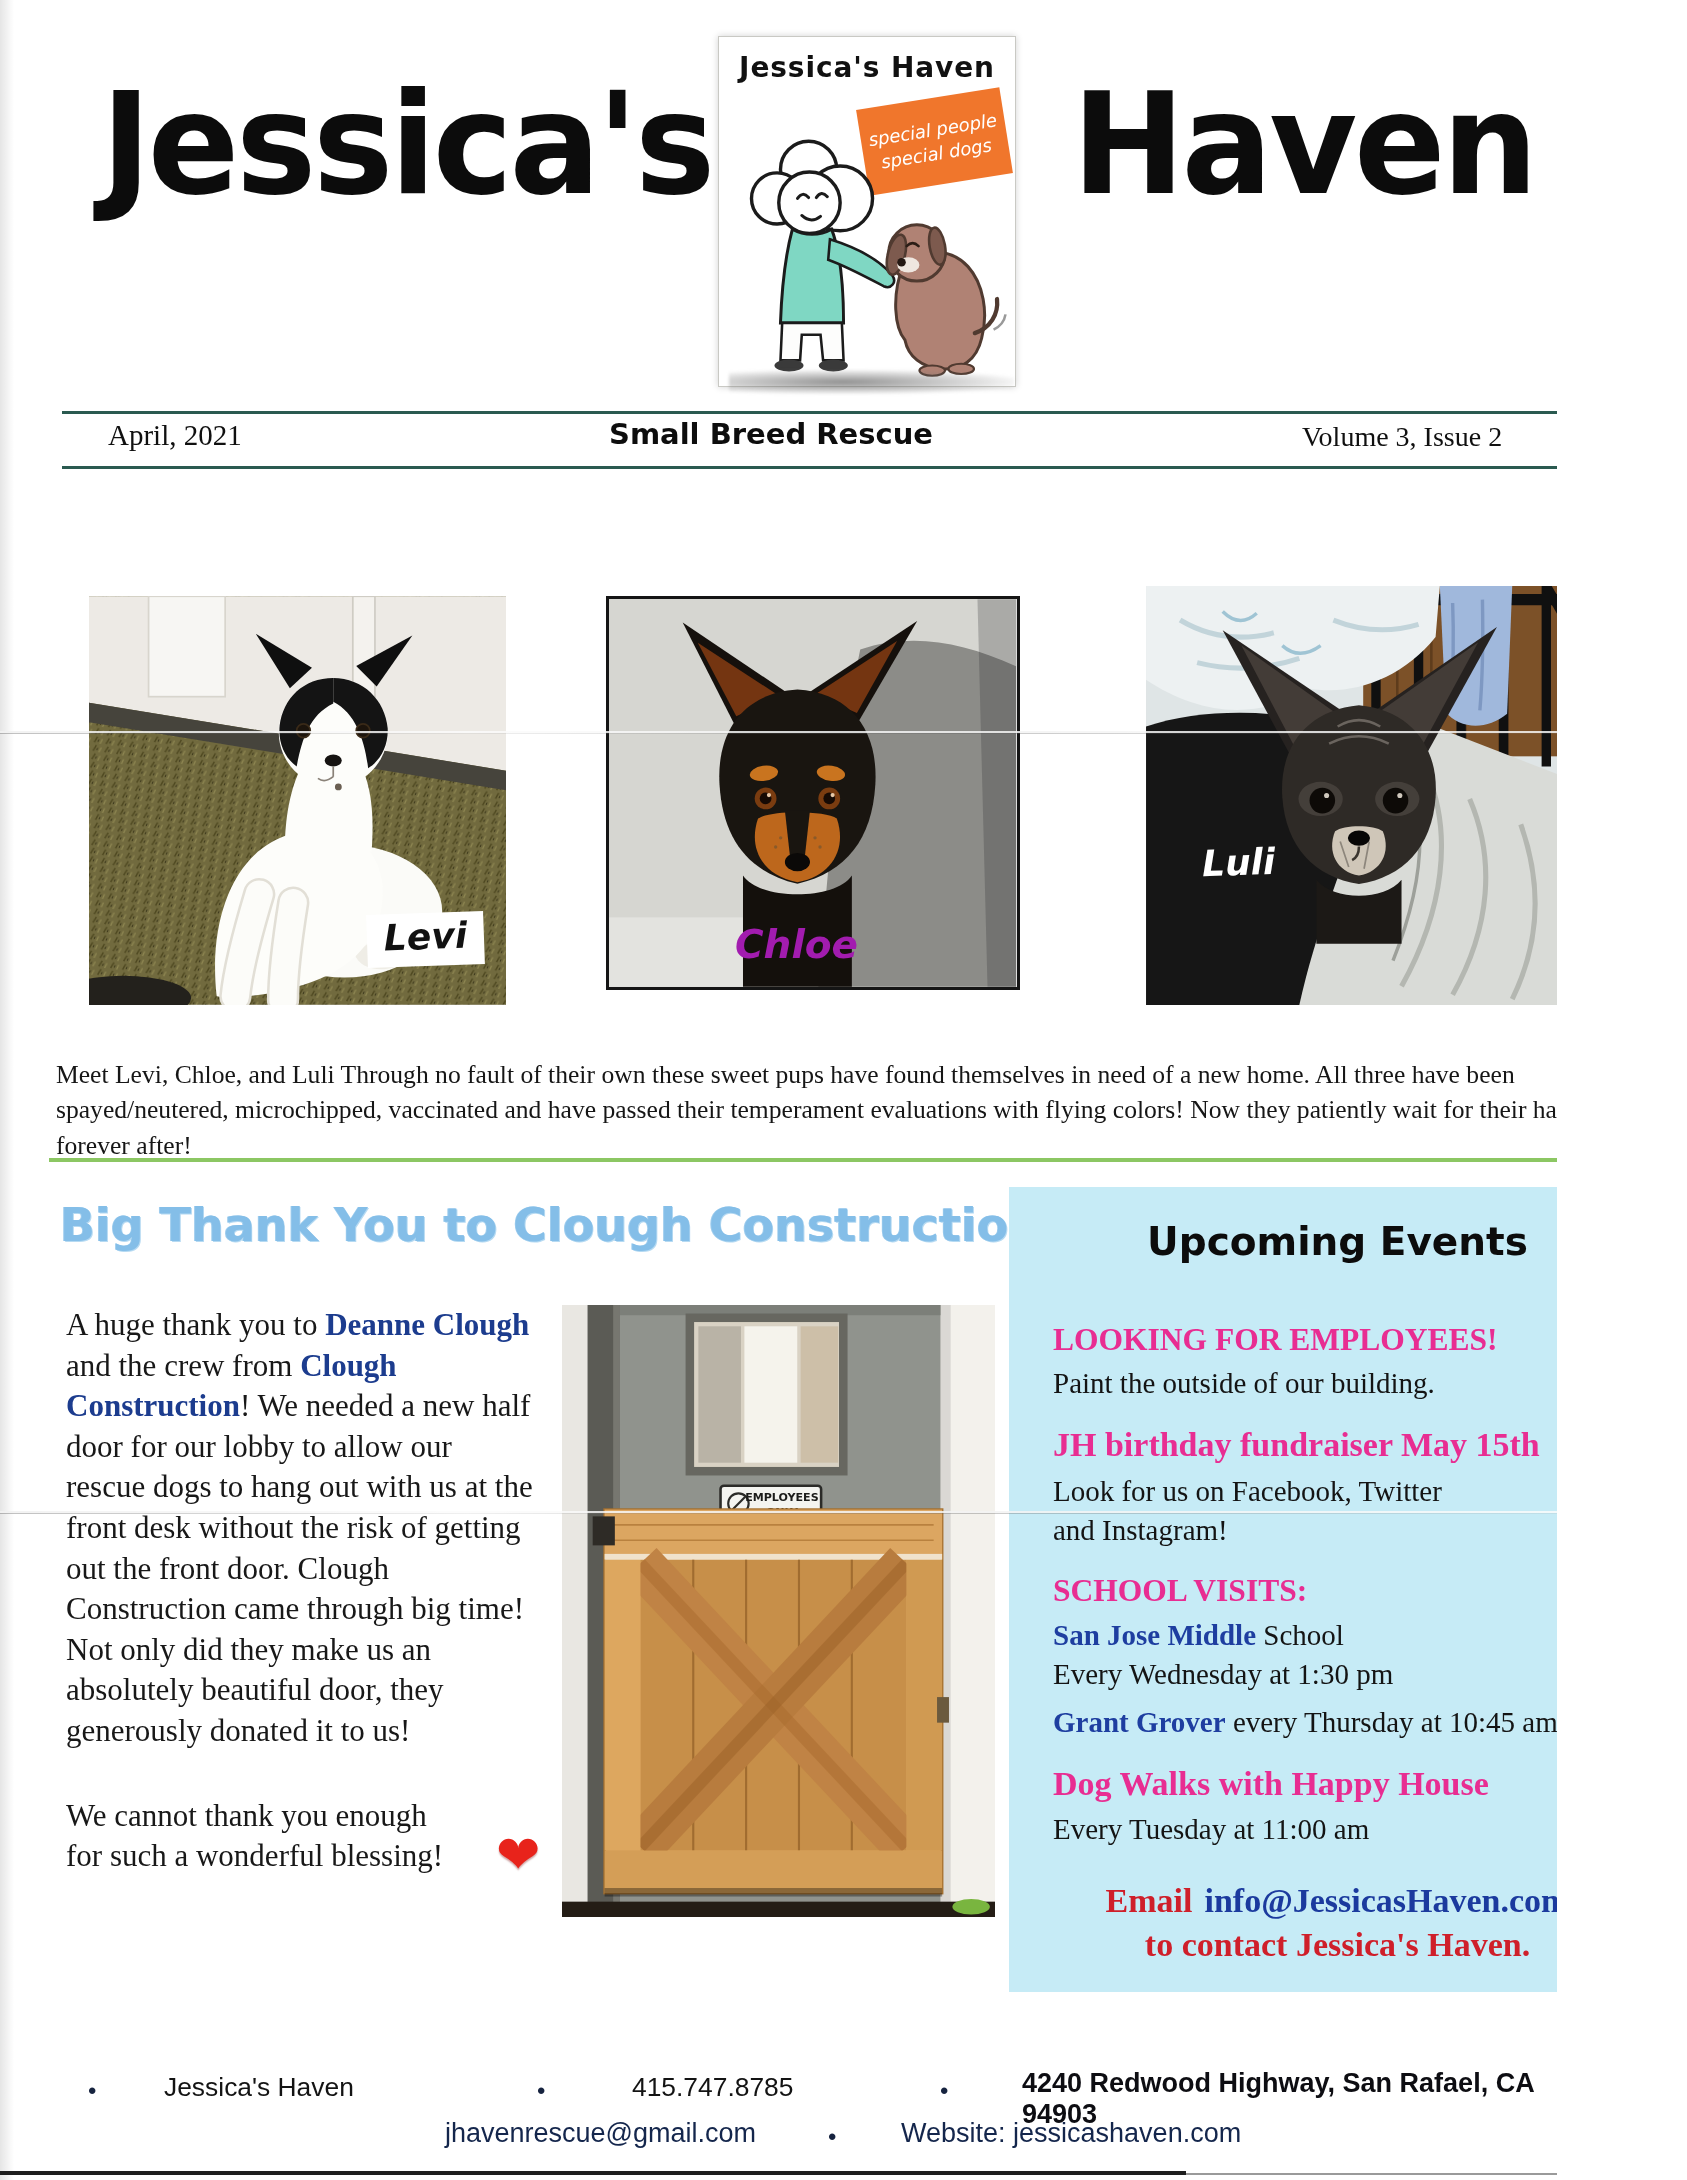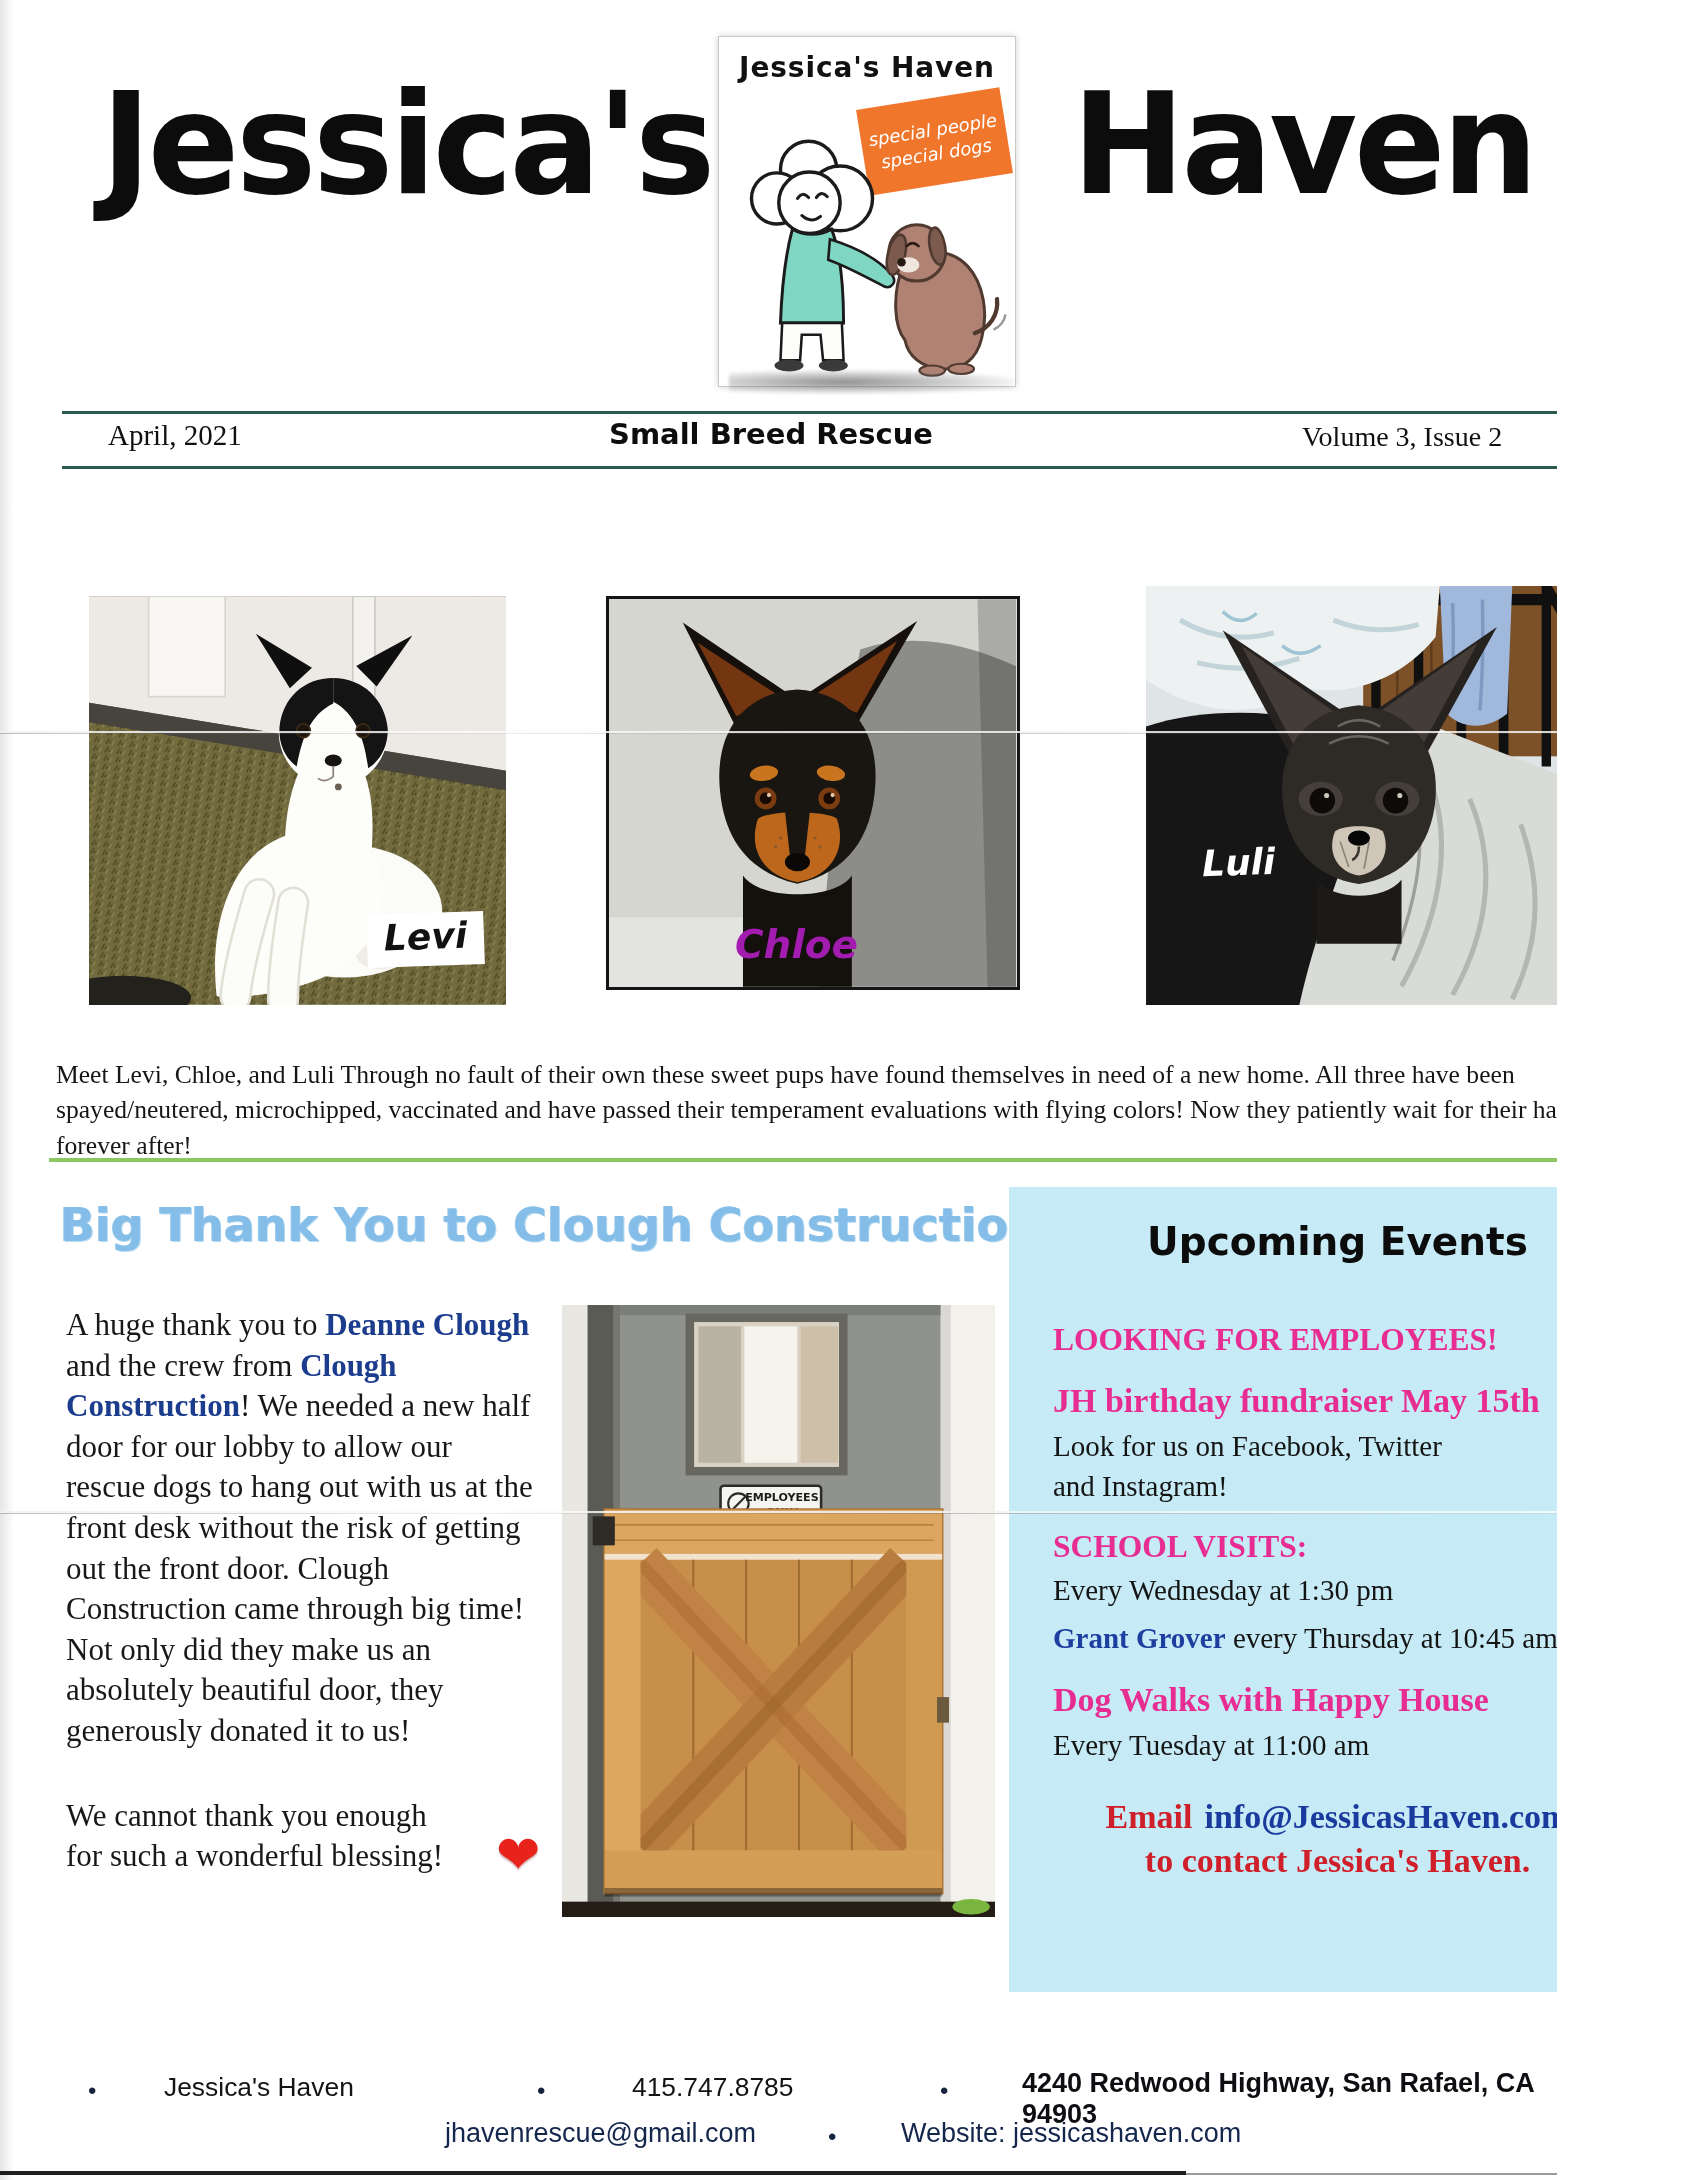--- a/index.html
+++ b/index.html
@@ -338,6 +338,7 @@
 
       <div class="ev-group">
         <div class="ev-title">LOOKING FOR EMPLOYEES!</div>
+        <div class="ev-line">Paint the outside of our building.</div>
       </div>
 
       <div class="ev-group">

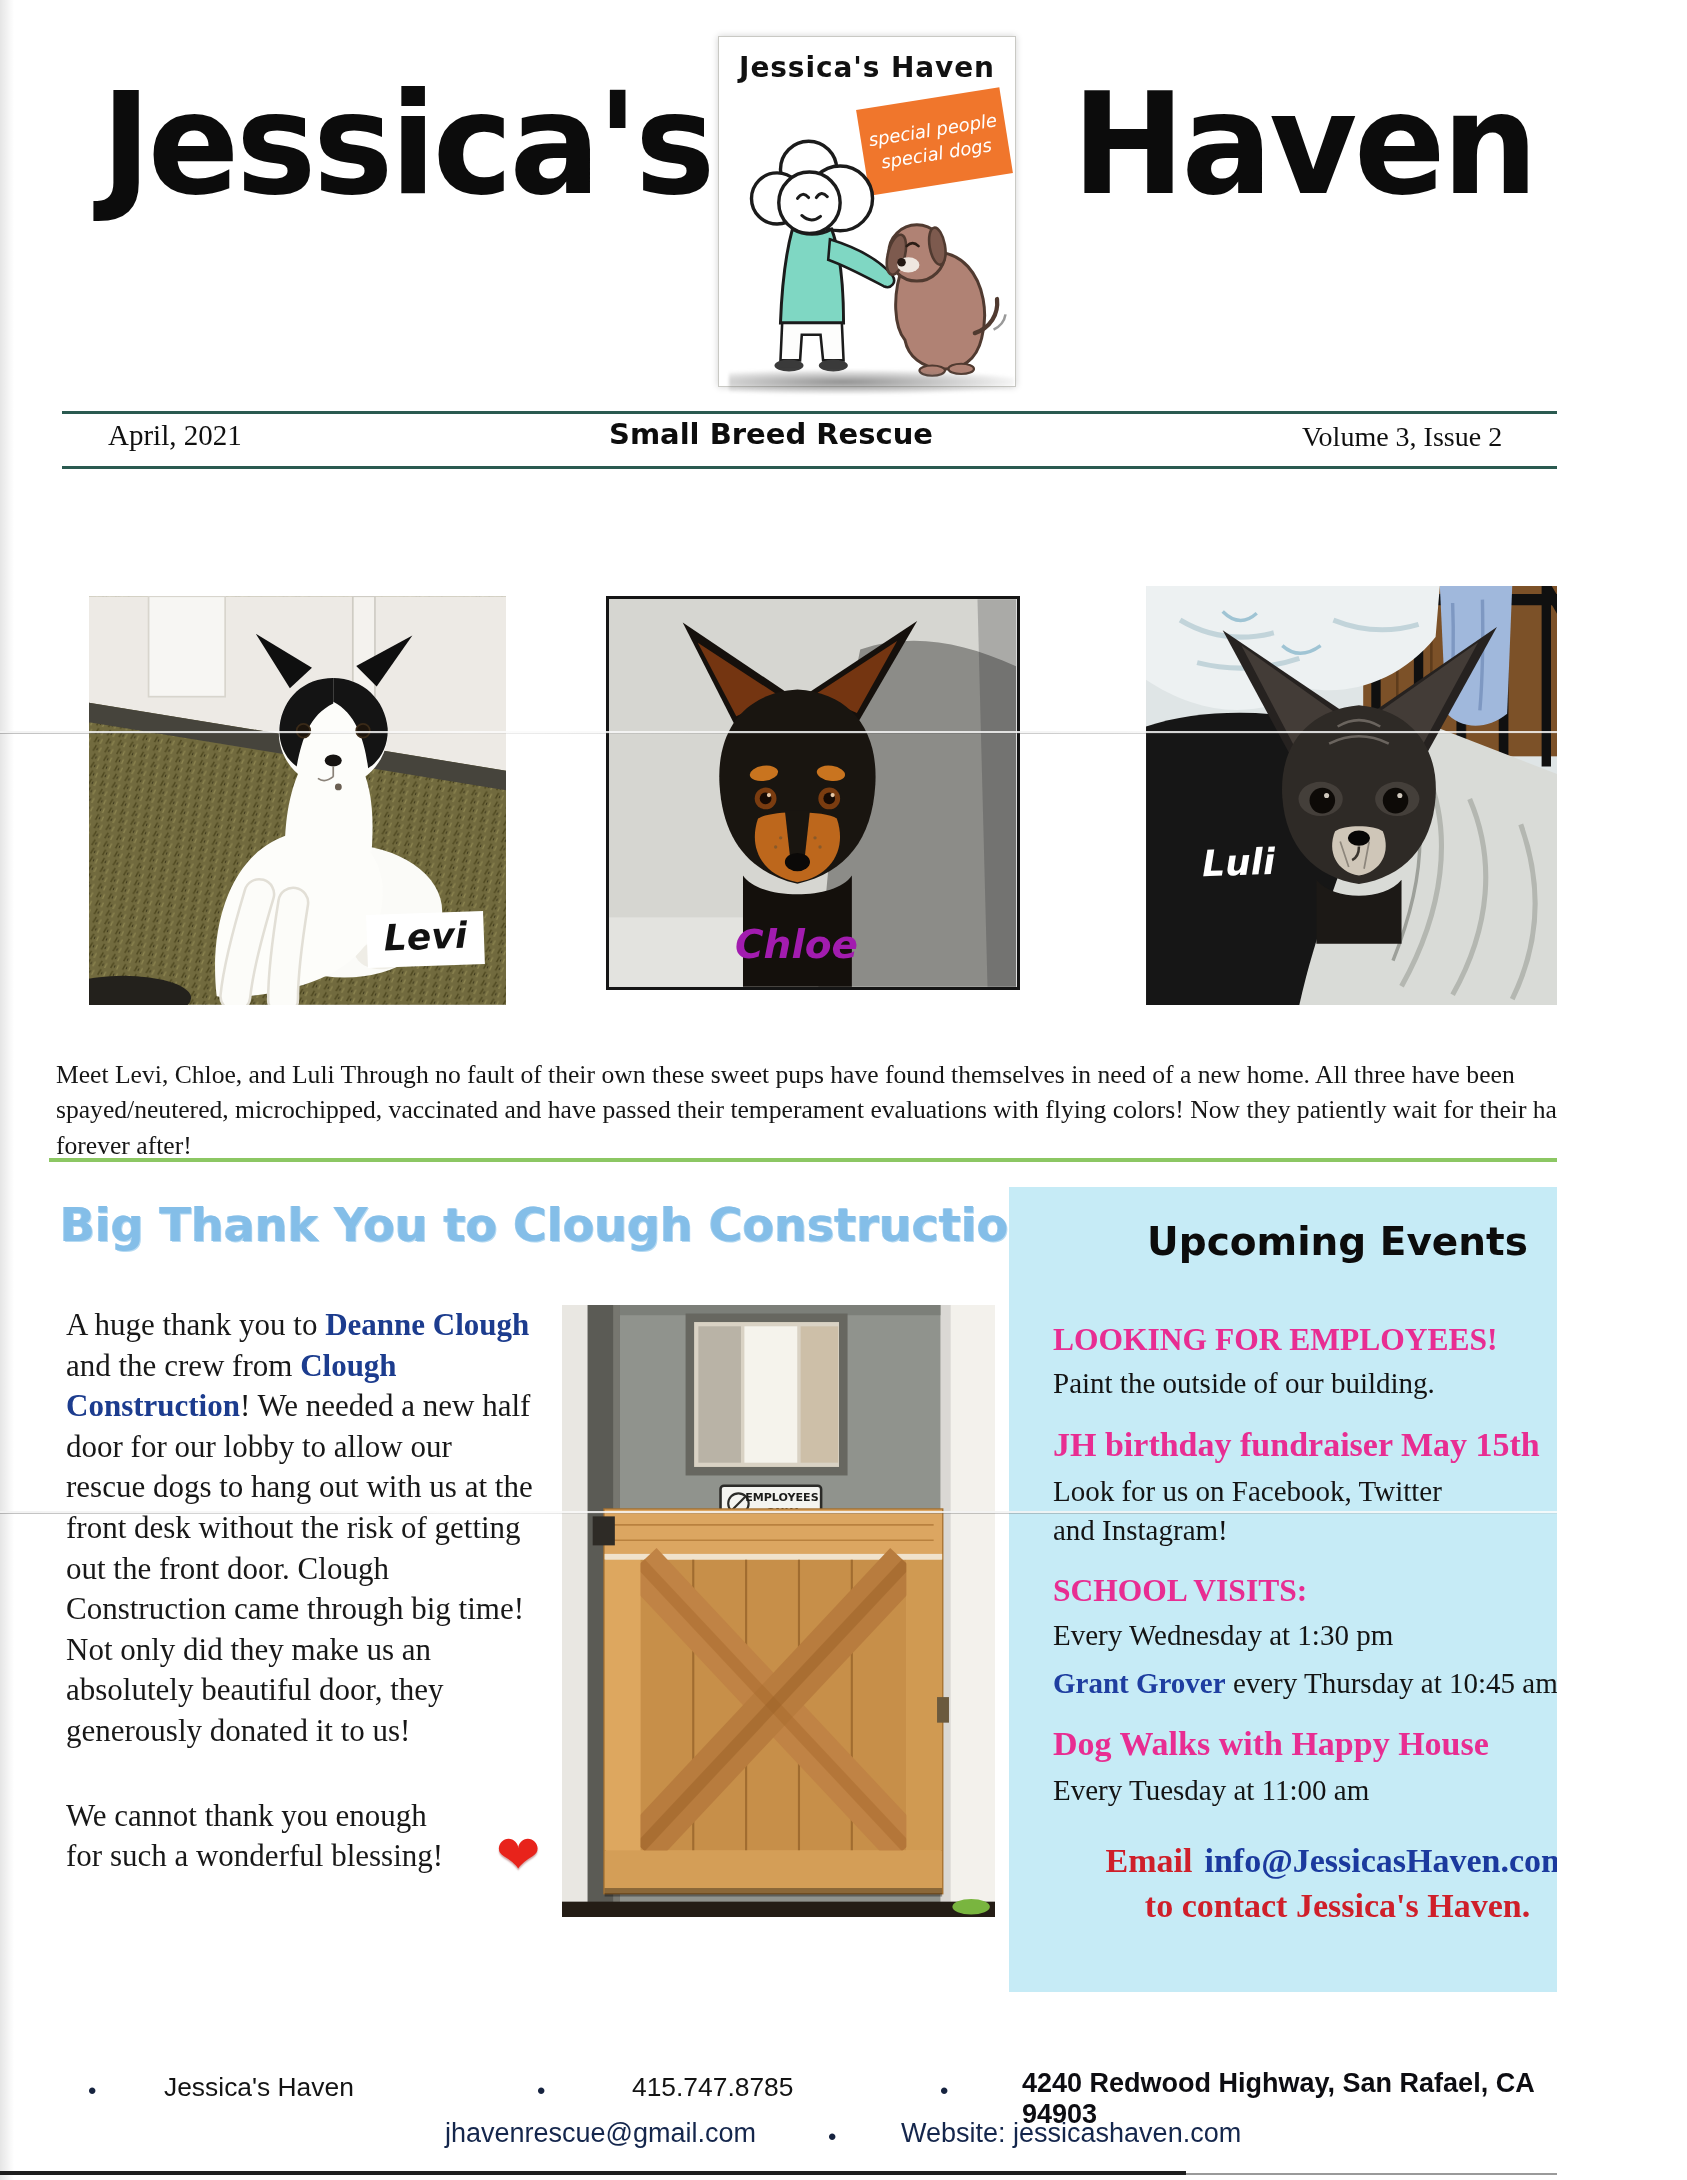--- a/index.html
+++ b/index.html
@@ -349,6 +349,8 @@
 
       <div class="ev-group">
         <div class="ev-title">SCHOOL VISITS:</div>
+        <div class="ev-line"><span class="ev-name">San Jose Middle</span><span> School</span>
+        </div>
         <div class="ev-line">Every Wednesday at 1:30 pm</div>
         <div class="ev-line" style="margin-top:8.5px;"><span class="ev-name">Grant Grover</span><span> every Thursday at 10:45 am</span>
         </div>

